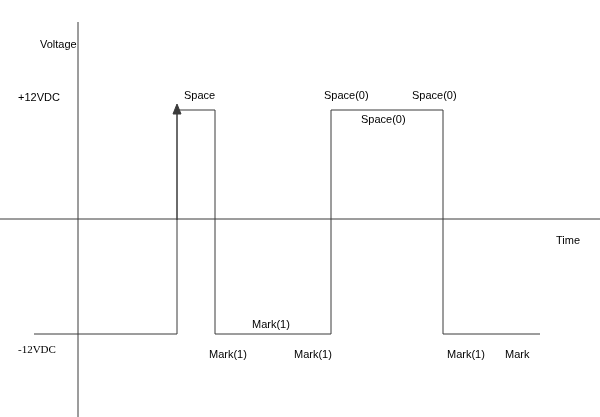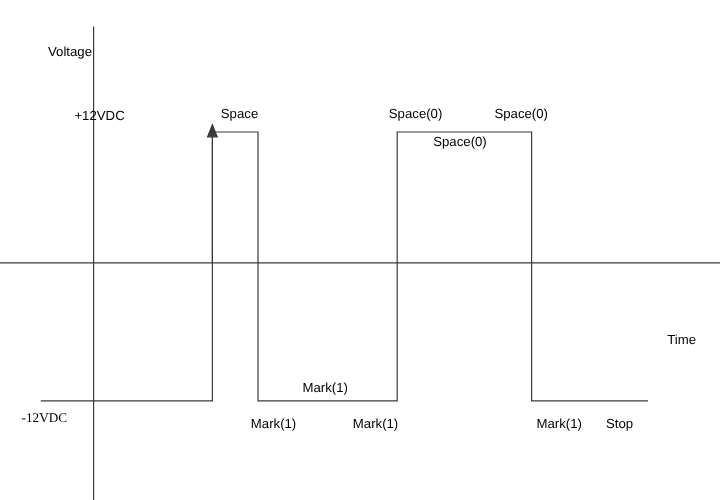--- a/index.html
+++ b/index.html
@@ -39,7 +39,7 @@
 
   <div class="lbl" style="left: 40px; top: 2px; color: rgb(0, 0, 0); margin-top: 36px;">Voltage</div>
   <div class="lbl" style="left: 556px; top: 234px; color: rgb(0, 0, 0); margin-top: 44px;">Time</div>
-  <div class="lbl" style="left: 18px; top: 91px; color: rgb(0, 0, 0); margin-left: 44px;">+12VDC</div>
+  <div class="lbl" style="left: 18px; top: 91px; color: rgb(0, 0, 0);">+12VDC</div>
   <div class="lbl" style="left: 18px; top: 343px; color: rgb(0, 0, 0); font-family: Liberation Serif, serif;">-12VDC</div>
 
   <div class="lbl" style="left: 184px; top: 89px; color: rgb(0, 0, 0);">Space</div>

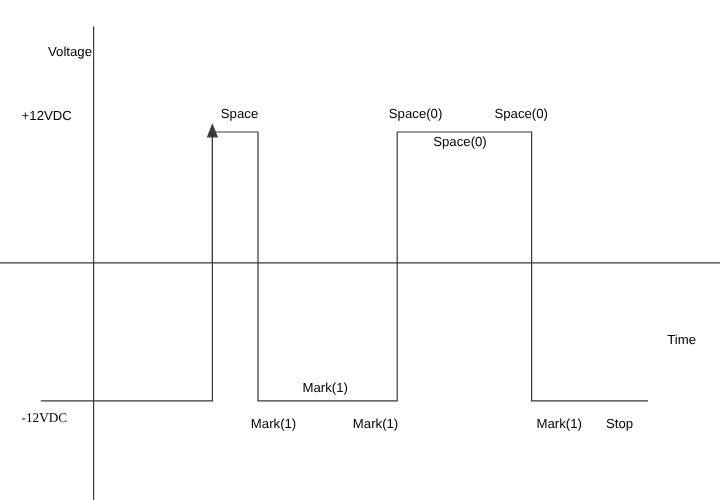--- a/index.html
+++ b/index.html
@@ -38,7 +38,7 @@
   </svg>
 
   <div class="lbl" style="left: 40px; top: 2px; color: rgb(0, 0, 0); margin-top: 36px;">Voltage</div>
-  <div class="lbl" style="left: 556px; top: 234px; color: rgb(0, 0, 0); margin-top: 44px;">Time</div>
+  <div class="lbl" style="left: 556px; top: 234px; color: rgb(0, 0, 0);">Time</div>
   <div class="lbl" style="left: 18px; top: 91px; color: rgb(0, 0, 0);">+12VDC</div>
   <div class="lbl" style="left: 18px; top: 343px; color: rgb(0, 0, 0); font-family: Liberation Serif, serif;">-12VDC</div>
 

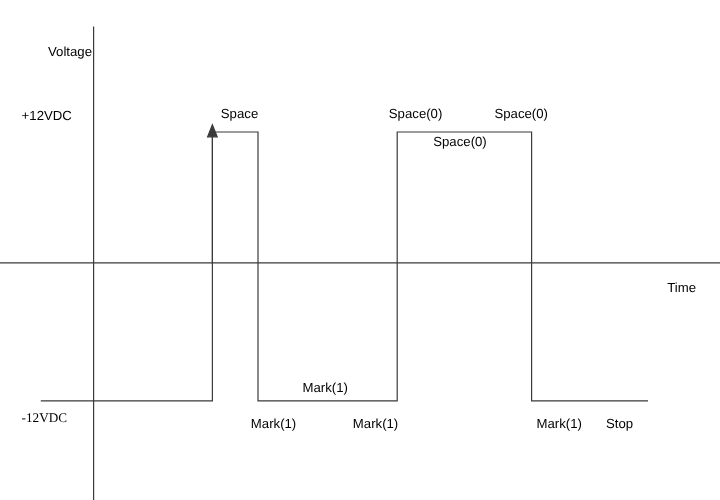--- a/index.html
+++ b/index.html
@@ -50,7 +50,7 @@
   <div class="lbl" style="left: 209px; top: 348px; color: rgb(0, 0, 0);">Mark(1)</div>
   <div class="lbl" style="left: 294px; top: 348px; color: rgb(0, 0, 0);">Mark(1)</div>
   <div class="lbl" style="left: 447px; top: 348px; color: rgb(0, 0, 0);">Mark(1)</div>
-  <div class="lbl" style="left: 505px; top: 348px; color: rgb(0, 0, 0);">Stop</div>
+  <div class="lbl" style="left: 505px; top: 348px; color: rgb(0, 0, 0);">Mark</div>
 
 </div>
 

